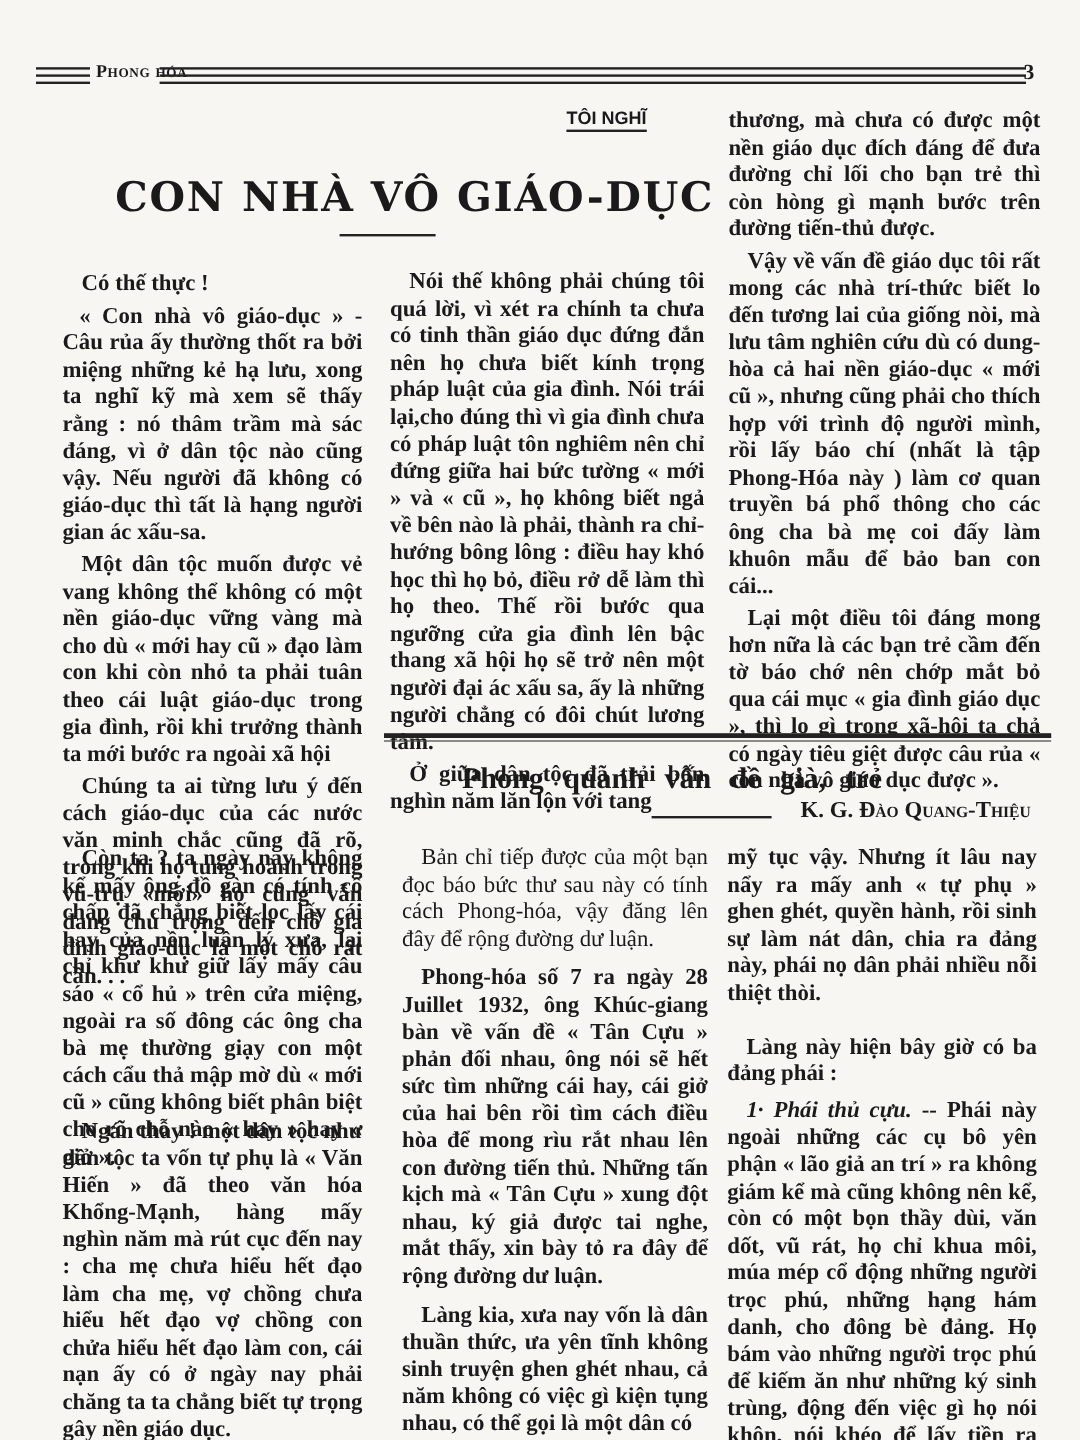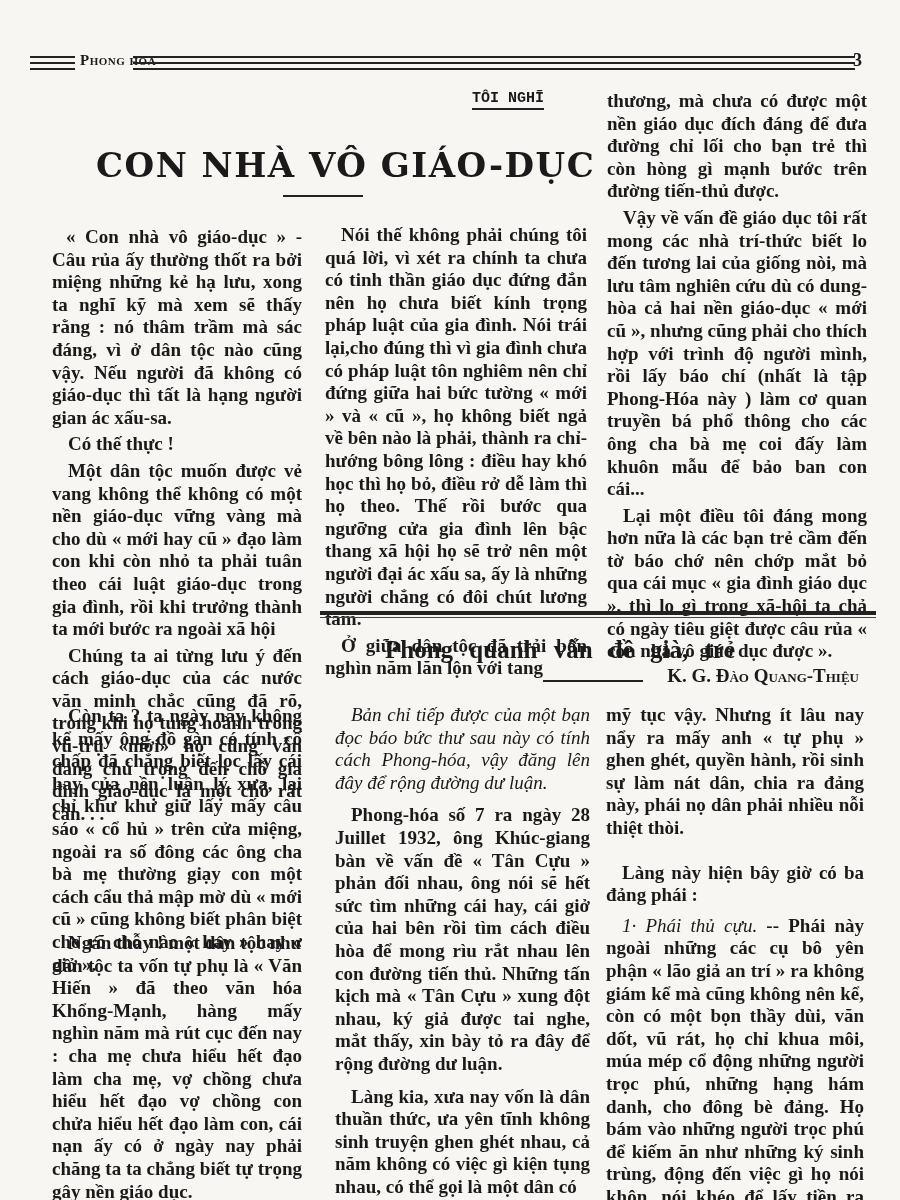--- a/index.html
+++ b/index.html
@@ -15,7 +15,7 @@
     .hdr-title { position: absolute; left: 50px; top: 2px; font-size: 15px; font-weight: bold; letter-spacing: 0.5px; font-variant: small-caps; font-family: "Liberation Serif", serif; }
     .hdr-page { position: absolute; right: 8px; top: 0px; font-size: 18px; font-weight: bold; font-family: "Liberation Serif", serif; }
 
-    .kicker { position: absolute; left: 472px; top: 90px; font-size: 15px; font-weight: bold; font-family: Liberation Mono, monospace; border-bottom: 2px solid #222; padding-bottom: 1px; }
+    .kicker { position: absolute; left: 472px; top: 90px; font-size: 15px; font-weight: bold; font-family: Liberation Sans, sans-serif; border-bottom: 2px solid #222; padding-bottom: 1px; }
     .title1 { position: absolute; left: 96px; top: 145px; font-size: 34px; font-weight: bold; letter-spacing: 1.5px; font-family: "DejaVu Serif", serif; white-space: nowrap; }
     .title1-rule { position: absolute; left: 283px; top: 195px; width: 80px; height: 2px; background: #222; }
 

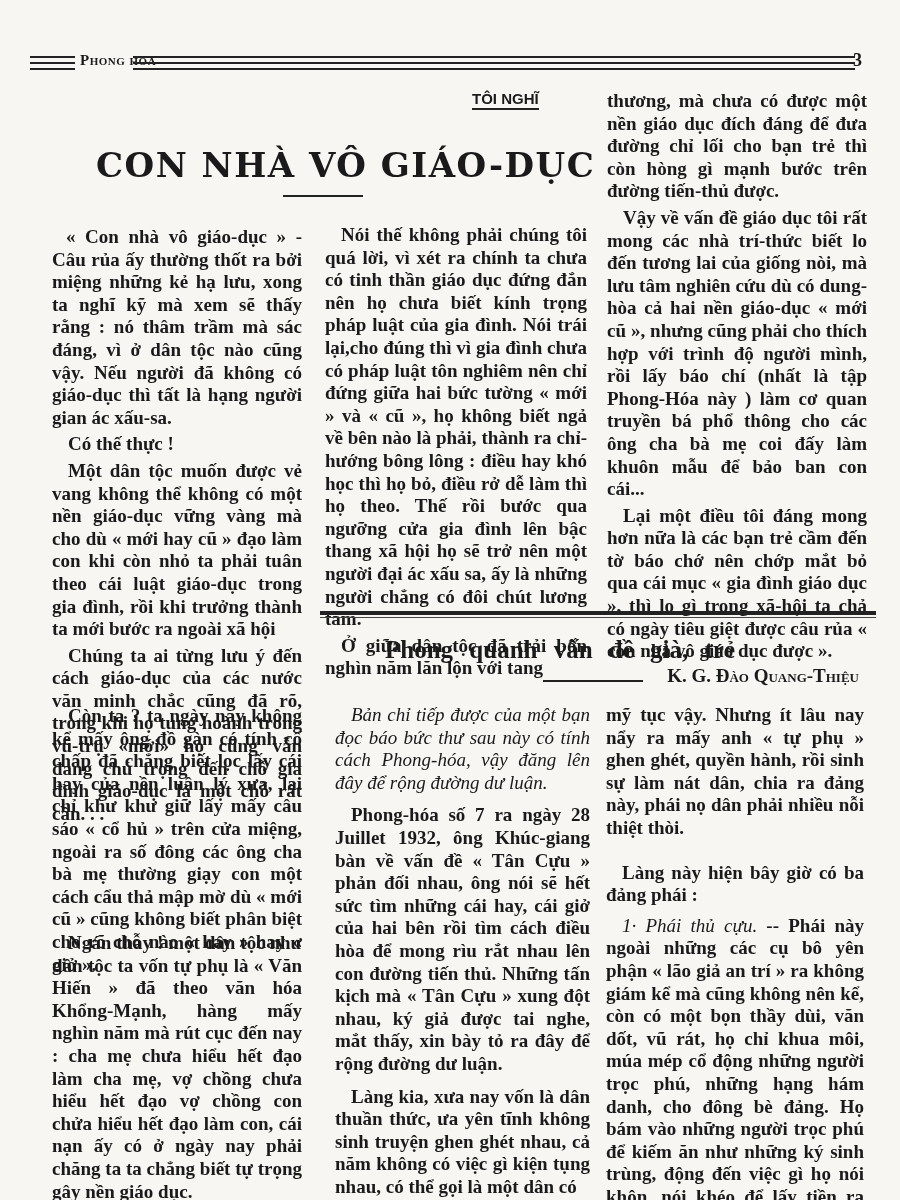--- a/index.html
+++ b/index.html
@@ -62,8 +62,8 @@
 <div class="title1-rule"></div>
 
 <div class="col c1">
+  <p>Có thế thực !</p>
   <p style="text-indent:14px">« Con nhà vô giáo-dục » - Câu rủa ấy thường thốt ra bởi miệng những kẻ hạ lưu, xong ta nghĩ kỹ mà xem sẽ thấy rằng : nó thâm trầm mà sác đáng, vì ở dân tộc nào cũng vậy. Nếu người đã không có giáo-dục thì tất là hạng người gian ác xấu-sa.</p>
-  <p>Có thế thực !</p>
   <p>Một dân tộc muốn được vẻ vang không thể không có một nền giáo-dục vững vàng mà cho dù « mới hay cũ » đạo làm con khi còn nhỏ ta phải tuân theo cái luật giáo-dục trong gia đình, rồi khi trưởng thành ta mới bước ra ngoài xã hội</p>
   <p>Chúng ta ai từng lưu ý đến cách giáo-dục của các nước văn minh chắc cũng đã rõ, trong khi họ tung hoành trong vũ-trụ «mới» họ cũng vẫn đang chú trọng đến chỗ gia đình giáo-dục là một chỗ rất cần. . .</p>
 </div>

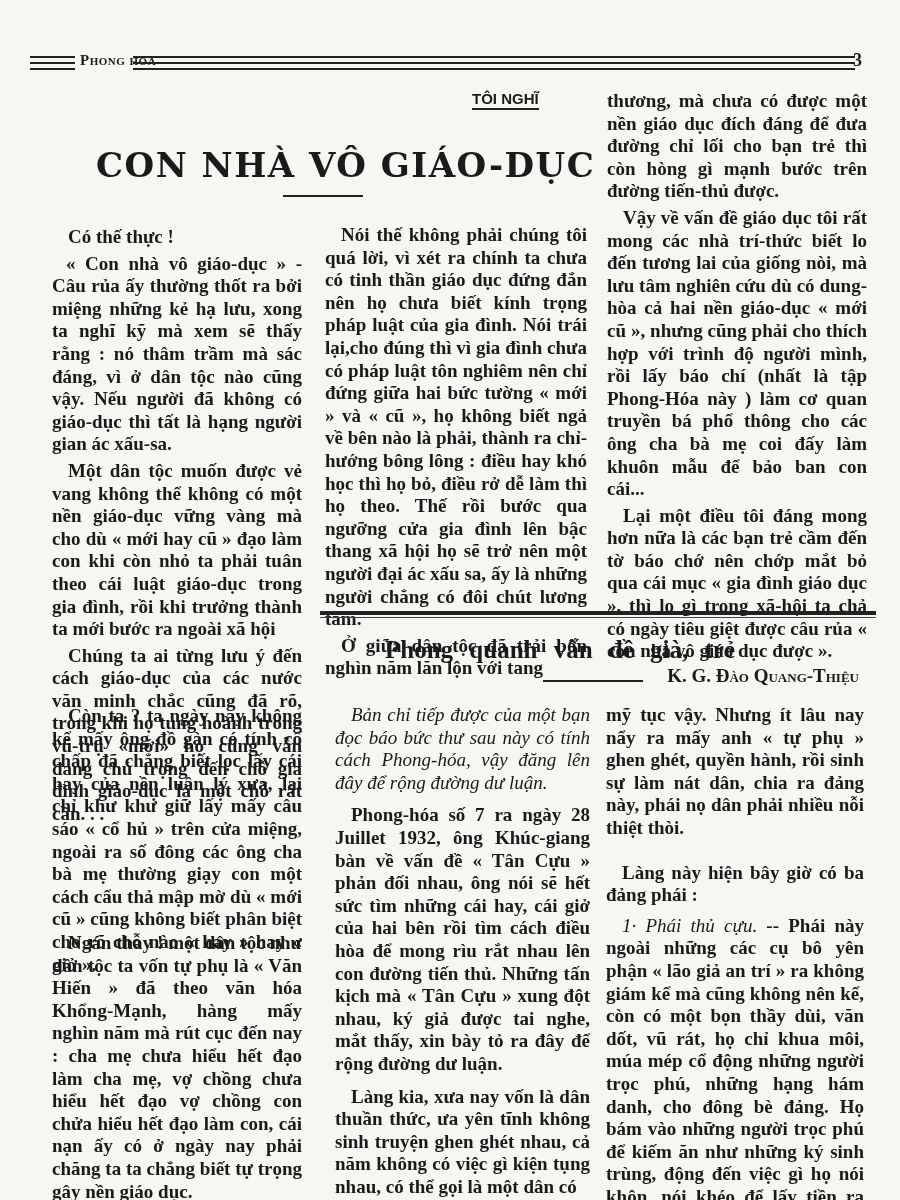--- a/index.html
+++ b/index.html
@@ -35,7 +35,7 @@
     .title2-rule { position: absolute; left: 543px; top: 680px; width: 100px; height: 2px; background: #222; }
 
     .c4 { left: 335px; top: 704px; width: 255px; }
-    .c4 .intro { font-style: italic; font-weight: normal; }
+    .c4 .intro { font-weight: normal; }
     .c5 { left: 606px; top: 704px; width: 258px; }
     .c5 em { font-weight: normal; }
   </style>

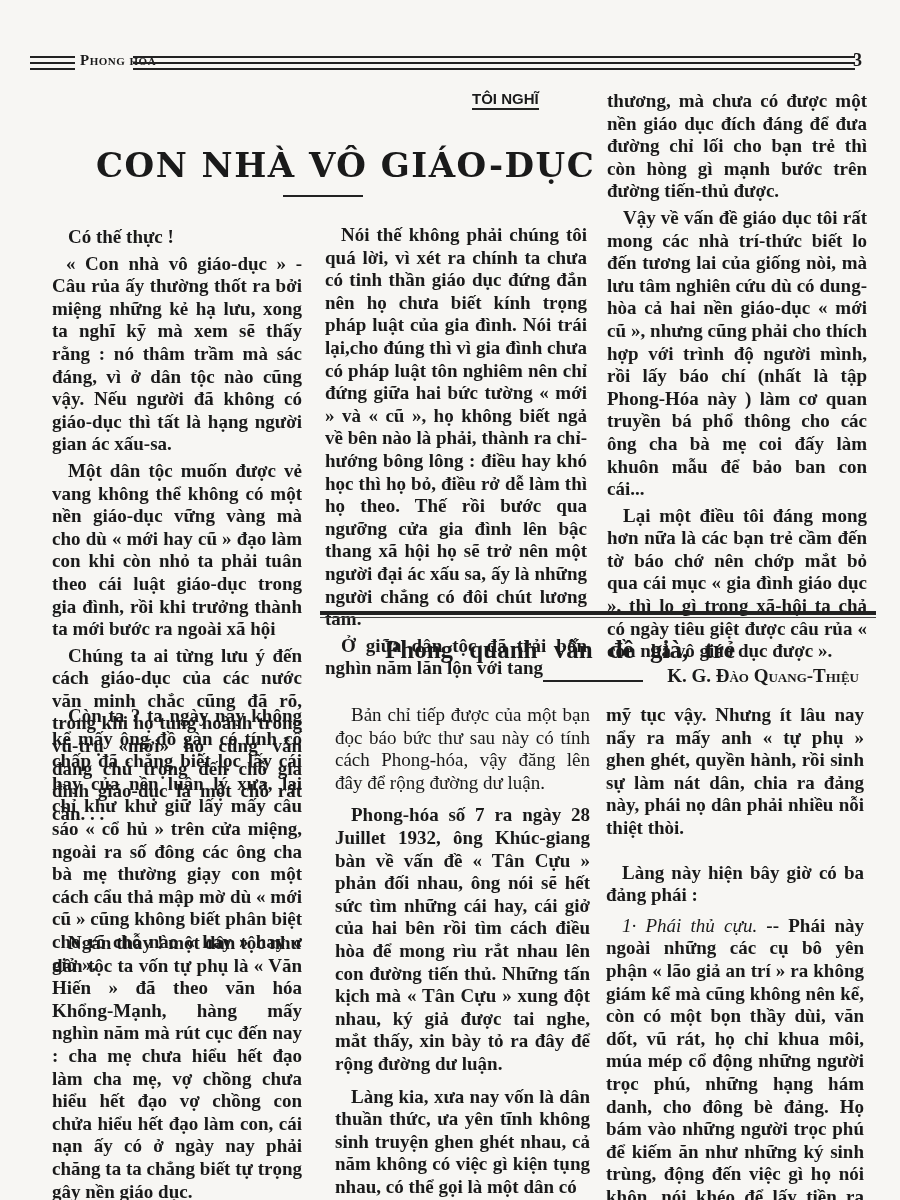--- a/index.html
+++ b/index.html
@@ -37,7 +37,7 @@
     .c4 { left: 335px; top: 704px; width: 255px; }
     .c4 .intro { font-weight: normal; }
     .c5 { left: 606px; top: 704px; width: 258px; }
-    .c5 em { font-weight: normal; }
+    .c5 em { font-weight: bold; }
   </style>
 </head>
 <body>

